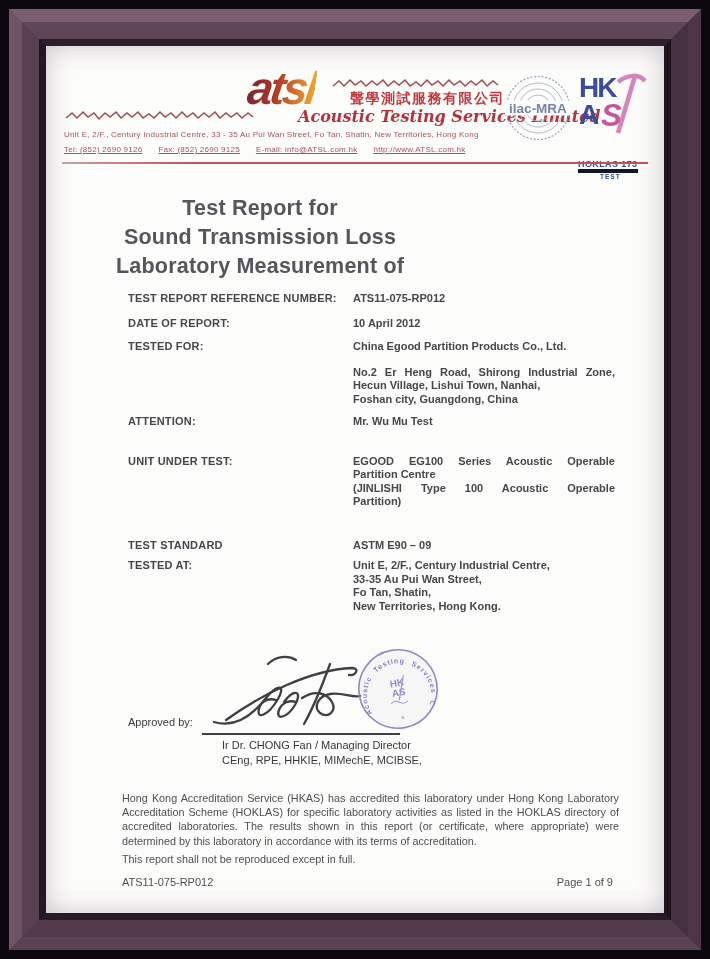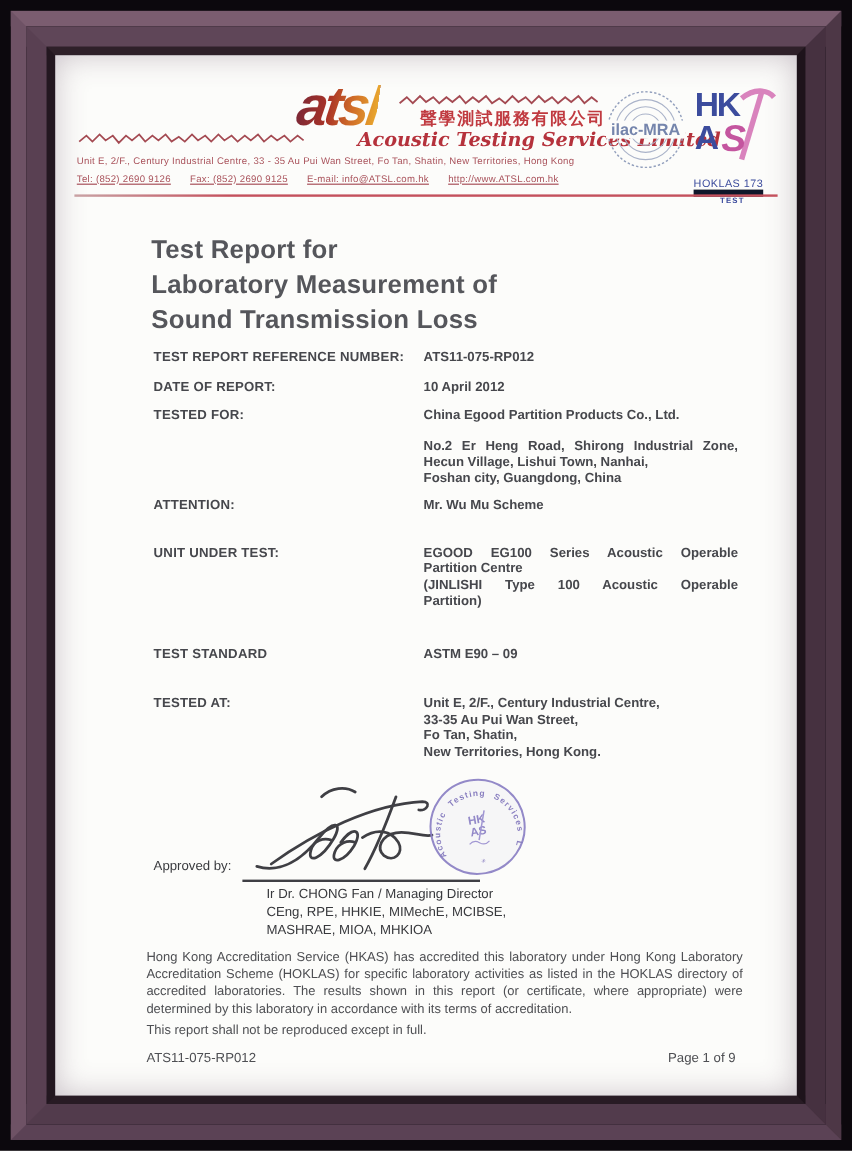--- a/index.html
+++ b/index.html
@@ -100,7 +100,7 @@
       <text x="1" y="53" font-size="28" font-weight="bold" fill="#3c4c9d">A</text>
       <text x="23" y="55" font-size="31" font-weight="bold" font-style="italic" fill="#c4559f">S</text>
     </svg>
-    <div style="margin-top:8px;font-size:9px;font-weight:normal;color:#3c4c9d;letter-spacing:.4px;border-bottom:6px solid #0f172a;display:inline-block">HOKLAS 173</div>
+    <div style="margin-top:20px;font-size:9px;font-weight:bold;color:#3c4c9d;letter-spacing:.4px;border-bottom:4px solid #0f172a;display:inline-block">HOKLAS 173</div>
     <div style="font-size:6.5px;font-weight:bold;color:#3c4c9d;letter-spacing:1px;margin-left:22px">TEST</div>
   </div>
 

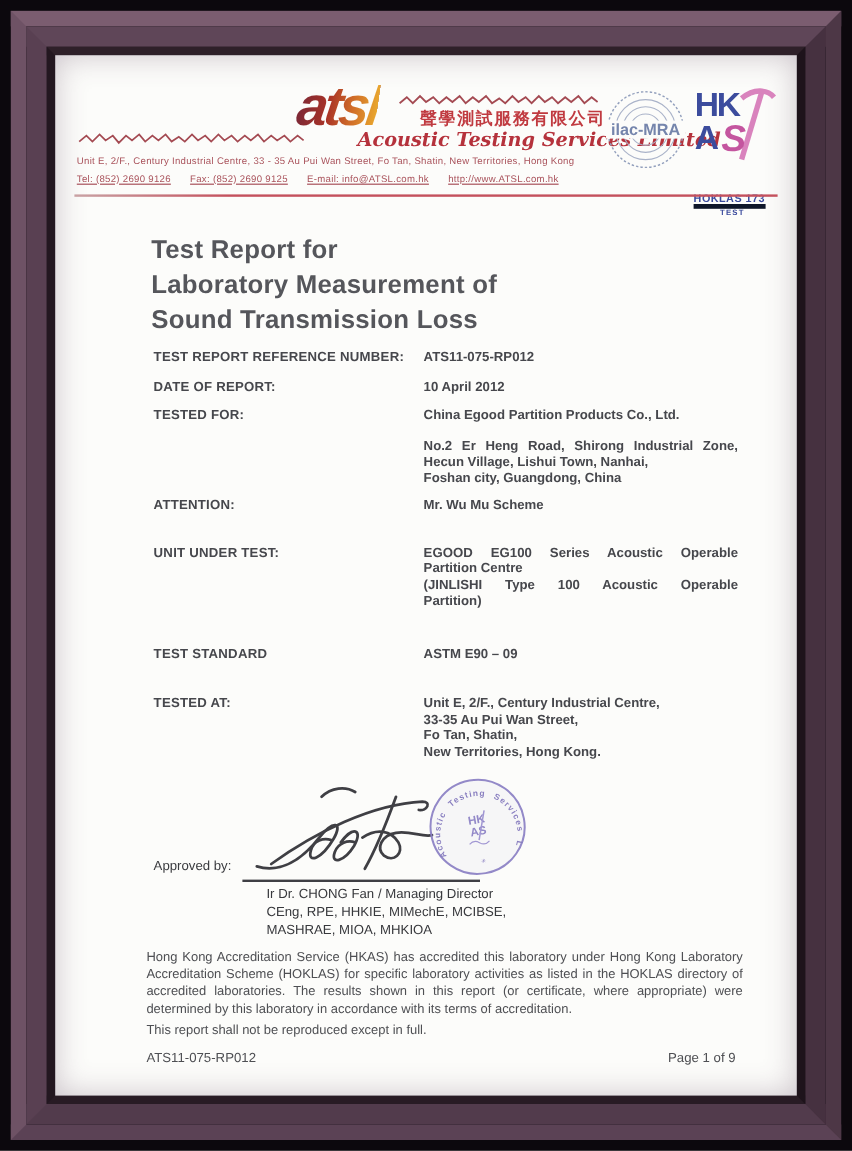--- a/index.html
+++ b/index.html
@@ -33,8 +33,8 @@
     background:linear-gradient(90deg,#c9a2a4,#c4515d 22%,#c4515d);}
   .zz{stroke:#a44a52;stroke-width:1.5;fill:none;}
   
-  .title{left:80px;top:148px;font-size:21.5px;font-weight:bold;color:#55565b;
-    line-height:29px;letter-spacing:.2px;}
+  .title{left:70px;top:148px;font-size:21.5px;font-weight:bold;color:#55565b;
+    line-height:29px;letter-spacing:.2px;text-align:center;}
   
   .fields{left:82px;top:246px;width:487px;font-size:11px;font-weight:bold;color:#46474c;}
   .row{display:flex;justify-content:flex-end;}

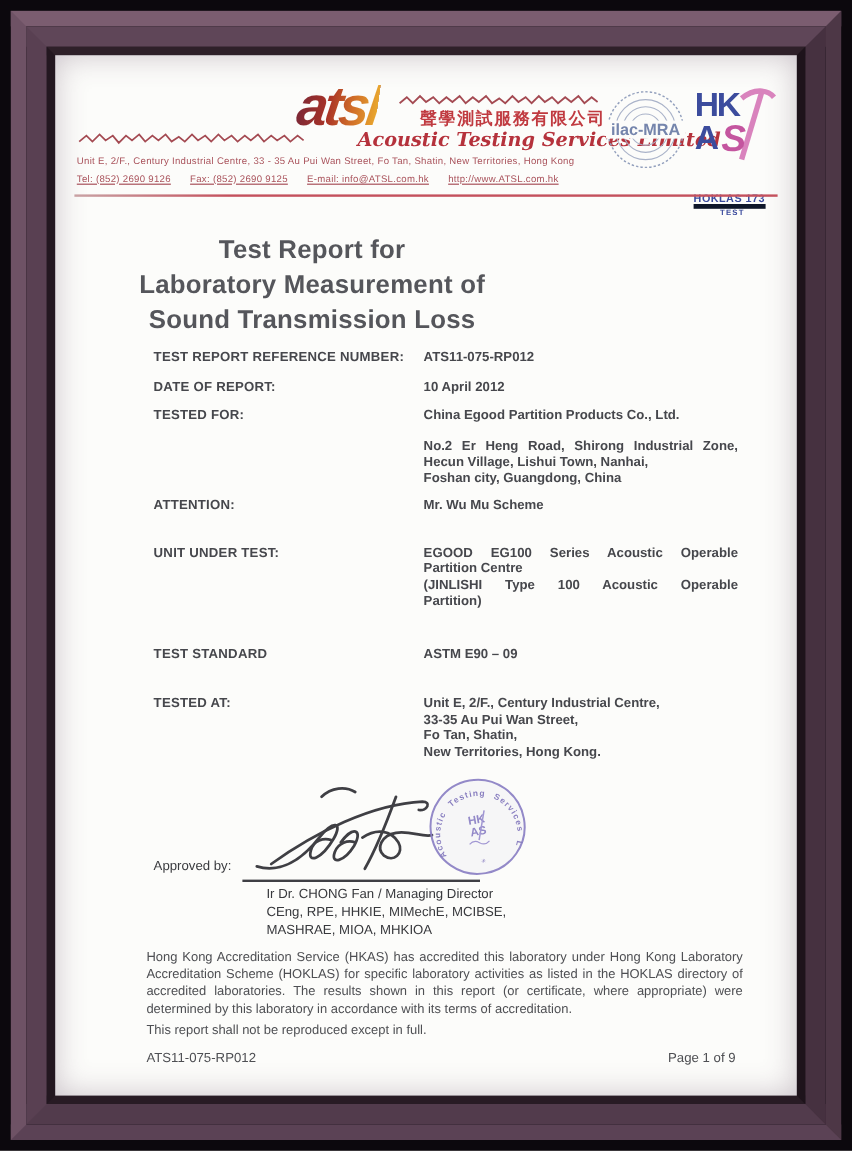--- a/index.html
+++ b/index.html
@@ -108,8 +108,8 @@
 
   <div class="abs title">
     <div>Test Report for</div>
+    <div>Sound Transmission Loss</div>
     <div>Laboratory Measurement of</div>
-    <div>Sound Transmission Loss</div>
   </div>
 
   <div class="abs fields">

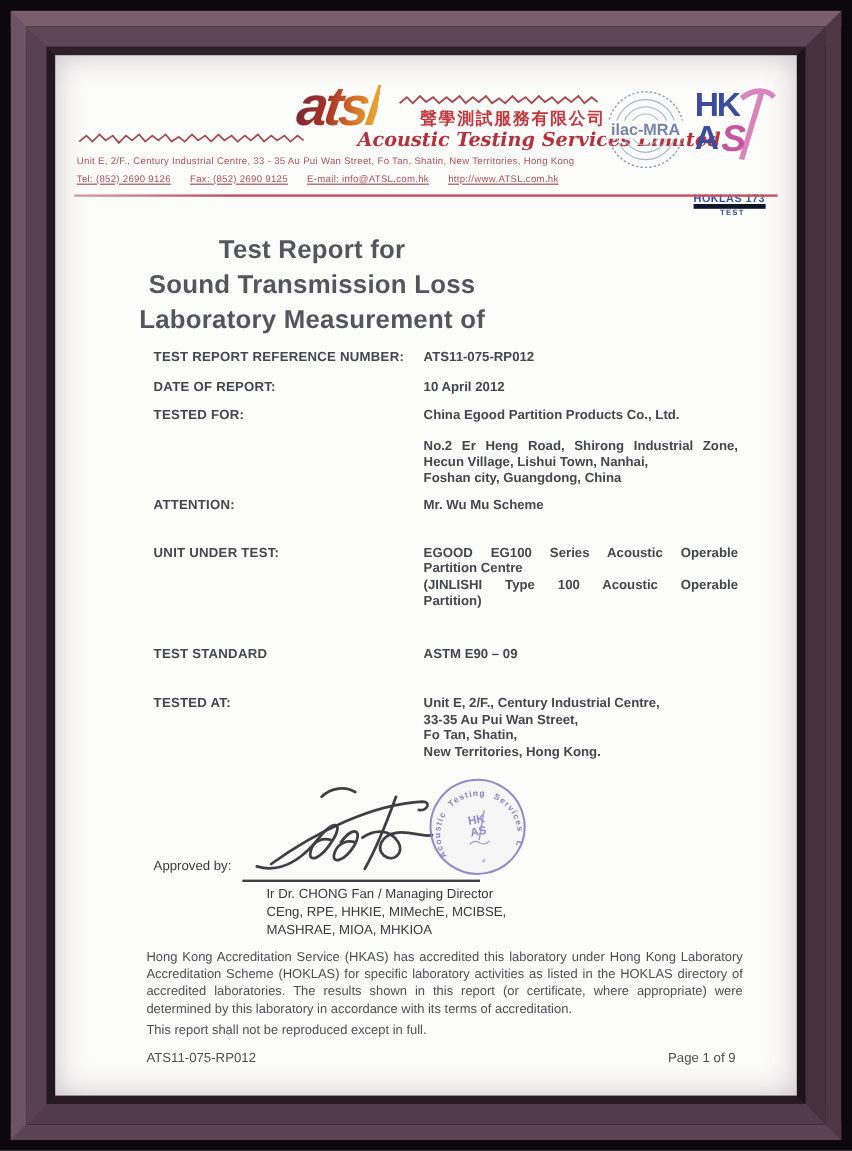--- a/index.html
+++ b/index.html
@@ -135,7 +135,7 @@
     </div>
     <div class="row r4">
       <div class="lbl">ATTENTION:</div>
-      <div class="val nw">Mr. Wu Mu Scheme</div>
+      <div class="val nw">Mr. Wu Mu Test</div>
     </div>
     <div class="row r5">
       <div class="lbl">UNIT UNDER TEST:</div>

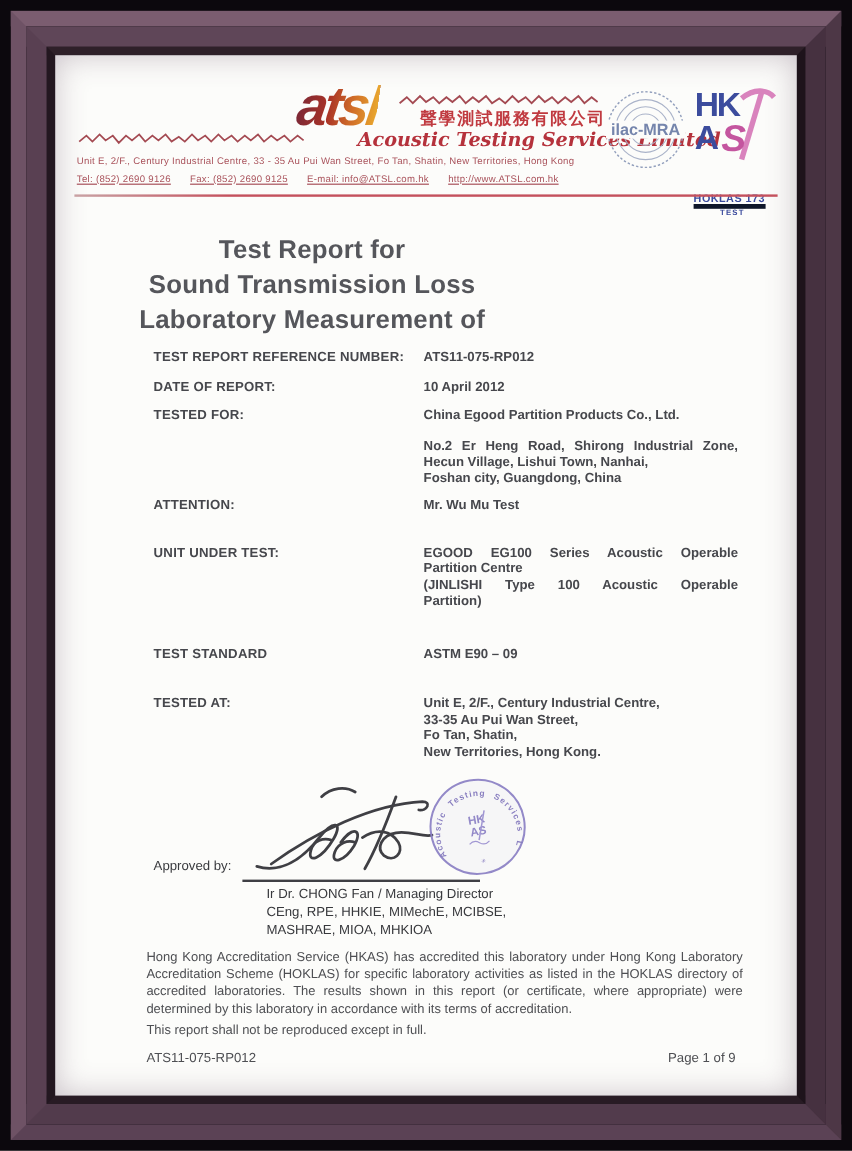--- a/index.html
+++ b/index.html
@@ -43,7 +43,7 @@
   .nw{white-space:nowrap;}
   .jline{text-align:justify;text-align-last:justify;}
   .r1{margin-top:11px}.r2{margin-top:10px}.r3{margin-top:12px}.r4{margin-top:9px}
-  .r5{margin-top:26px}.r6{margin-top:30px}.r7{margin-top:28px}
+  .r5{margin-top:26px}.r6{margin-top:30px}.r7{margin-top:7px}
   
   .approved{left:82px;top:670px;font-size:11px;color:#3a3b3f;}
   .sig-line{left:156px;top:687px;width:198px;height:2px;background:#3f3f44;}

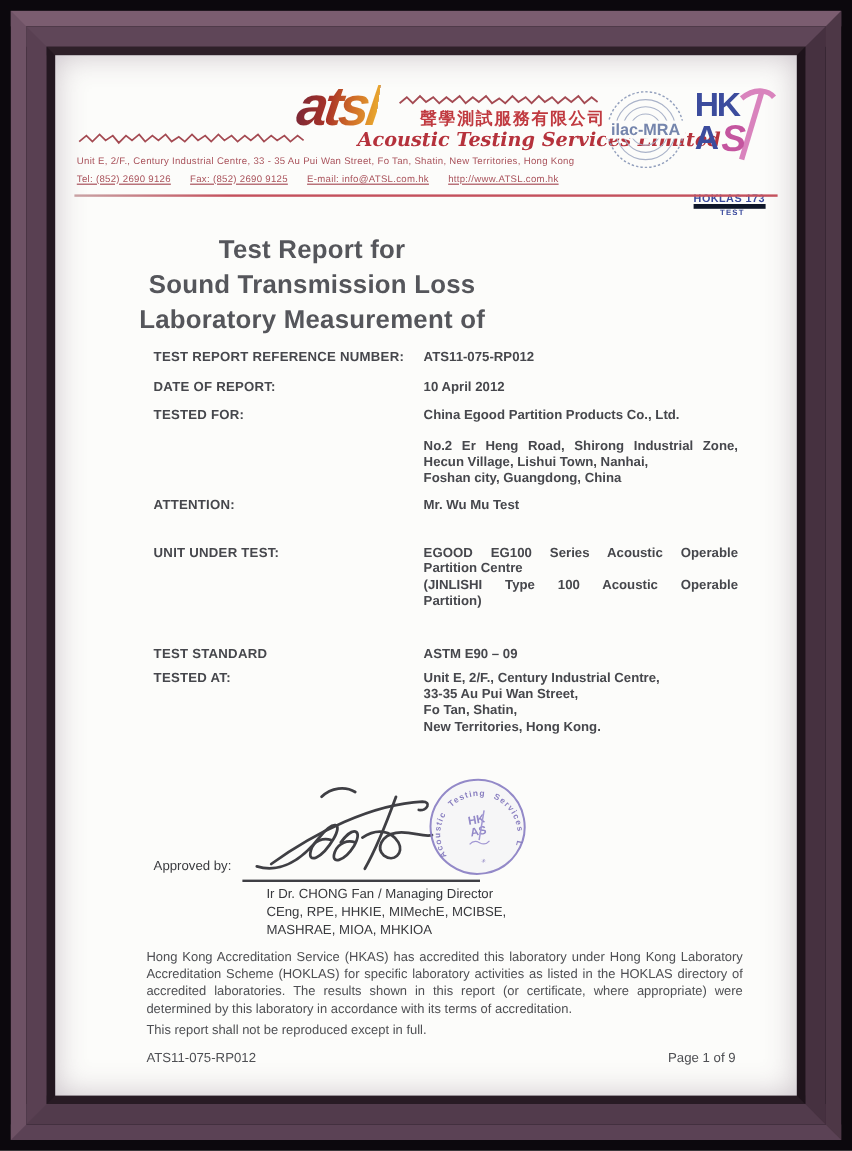--- a/index.html
+++ b/index.html
@@ -192,7 +192,6 @@
   <div class="abs sig-names">
     <div>Ir Dr. CHONG Fan / Managing Director</div>
     <div>CEng, RPE, HHKIE, MIMechE, MCIBSE,</div>
-    <div>MASHRAE, MIOA, MHKIOA</div>
   </div>
 
   <div class="abs accred">

